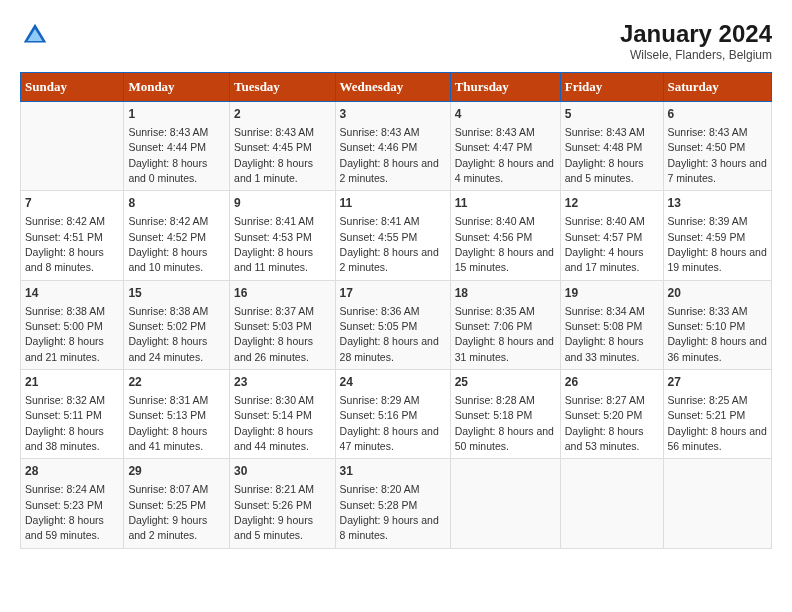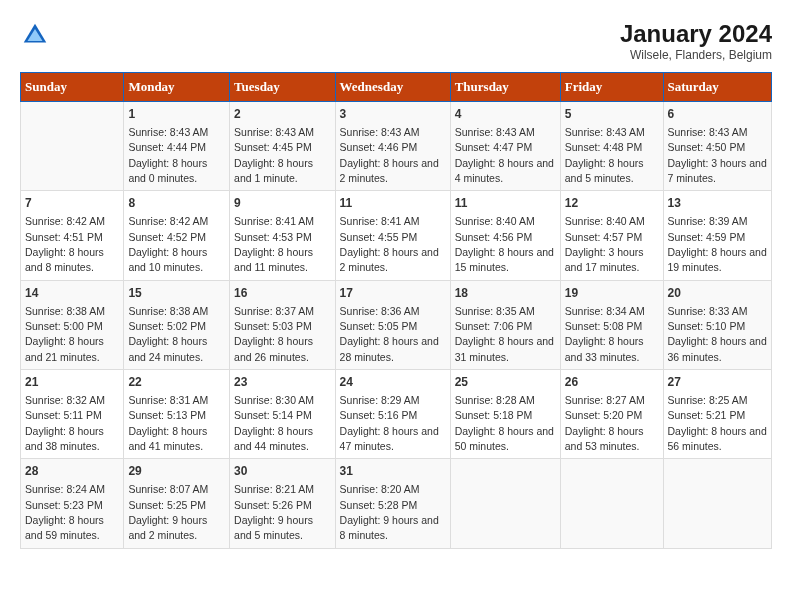--- a/index.html
+++ b/index.html
@@ -134,7 +134,7 @@
         <td><span class="day-num">9</span><span class="day-info">Sunrise: 8:41 AM</span><br><span class="day-info">Sunset: 4:53 PM</span><br><span class="day-info">Daylight: 8 hours and 11 minutes.</span></td>
         <td><span class="day-num">11</span><span class="day-info">Sunrise: 8:41 AM</span><br><span class="day-info">Sunset: 4:55 PM</span><br><span class="day-info">Daylight: 8 hours and 2 minutes.</span></td>
         <td><span class="day-num">11</span><span class="day-info">Sunrise: 8:40 AM</span><br><span class="day-info">Sunset: 4:56 PM</span><br><span class="day-info">Daylight: 8 hours and 15 minutes.</span></td>
-        <td><span class="day-num">12</span><span class="day-info">Sunrise: 8:40 AM</span><br><span class="day-info">Sunset: 4:57 PM</span><br><span class="day-info">Daylight: 3 hours and 17 minutes.</span></td>
+        <td><span class="day-num">12</span><span class="day-info">Sunrise: 8:40 AM</span><br><span class="day-info">Sunset: 4:57 PM</span><br><span class="day-info">Daylight: 4 hours and 17 minutes.</span></td>
         <td><span class="day-num">13</span><span class="day-info">Sunrise: 8:39 AM</span><br><span class="day-info">Sunset: 4:59 PM</span><br><span class="day-info">Daylight: 8 hours and 19 minutes.</span></td>
       </tr>
       <tr>

